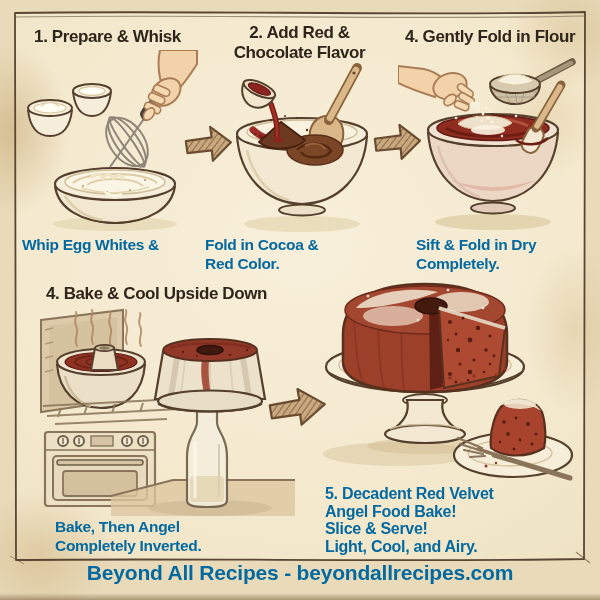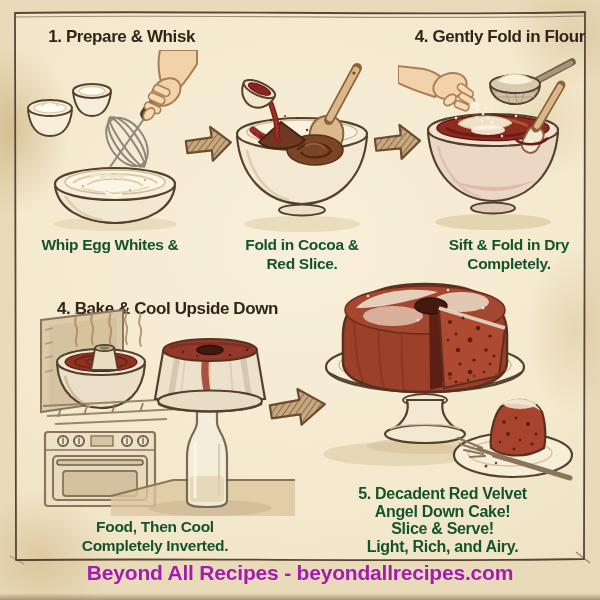--- a/index.html
+++ b/index.html
@@ -12,7 +12,7 @@
           background:linear-gradient(to bottom, rgba(138,110,70,0), rgba(120,95,60,.55));}
   svg.abs{position:absolute;}
   .step-title{position:absolute;font-weight:700;font-size:17px;line-height:19.5px;
-          color:#2f261b;text-align:right;letter-spacing:-0.4px;}
+          color:#2f261b;text-align:center;letter-spacing:-0.4px;}
   .caption{position:absolute;font-weight:700;font-size:15.5px;line-height:19px;
           color:#14532d;text-align:center;letter-spacing:-0.3px;}
   .caption span,.step-title span{display:block;}

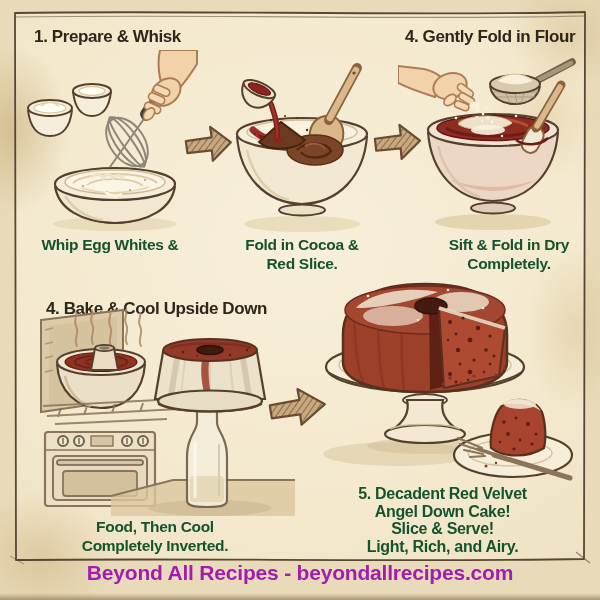--- a/index.html
+++ b/index.html
@@ -43,6 +43,10 @@
 
   <div class="step-title" style="left:20px;top:27px;width:175px;">
     <span>1. Prepare &amp; Whisk</span>
+  </div>
+  <div class="step-title" style="left:212px;top:23px;width:175px;">
+    <span>2. Add Red &amp;</span>
+    <span>Chocolate Flavor</span>
   </div>
   <div class="step-title" style="left:395px;top:27px;width:190px;">
     <span>4. Gently Fold in Flour</span>

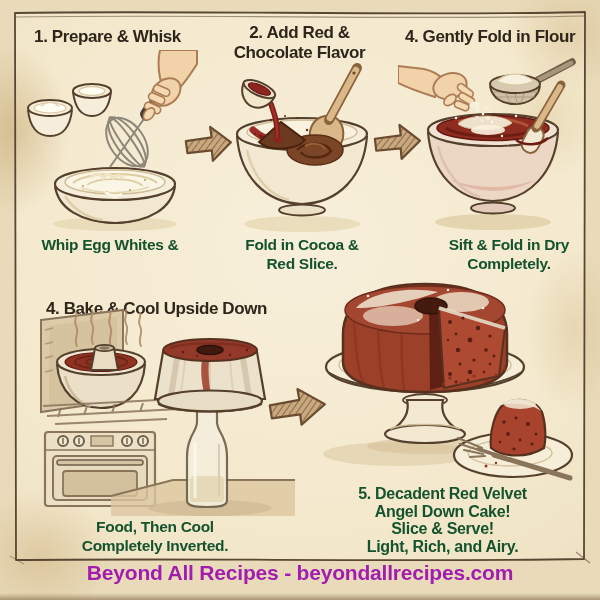--- a/index.html
+++ b/index.html
@@ -14,7 +14,7 @@
   .step-title{position:absolute;font-weight:700;font-size:17px;line-height:19.5px;
           color:#2f261b;text-align:center;letter-spacing:-0.4px;}
   .caption{position:absolute;font-weight:700;font-size:15.5px;line-height:19px;
-          color:#14532d;text-align:center;letter-spacing:-0.3px;}
+          color:#0369a1;text-align:left;letter-spacing:-0.3px;}
   .caption span,.step-title span{display:block;}
   .cap5{font-size:16px;line-height:17.5px;}
   .footer-bar{position:absolute;left:0;top:561px;width:600px;text-align:center;

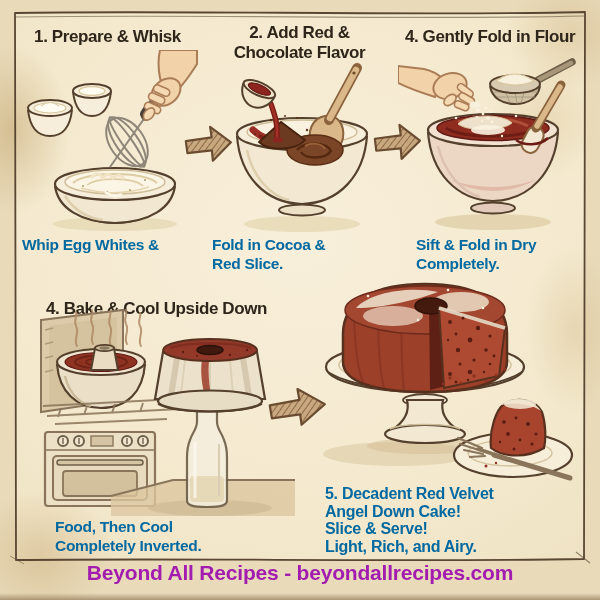--- a/index.html
+++ b/index.html
@@ -58,7 +58,7 @@
   <div class="caption" style="left:22px;top:235px;width:176px;">
     <span>Whip Egg Whites &amp;</span>
   </div>
-  <div class="caption" style="left:212px;top:235px;width:180px;">
+  <div class="caption" style="left:205px;top:235px;width:180px;">
     <span>Fold in Cocoa &amp;</span>
       <span>Red Slice.</span>
   </div>

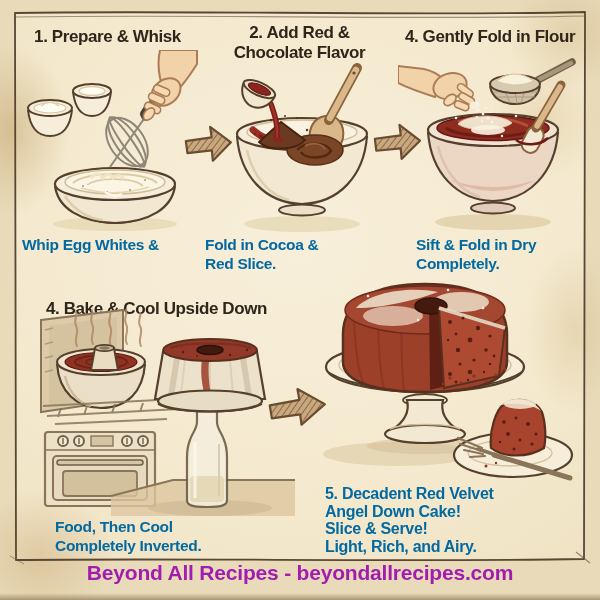--- a/index.html
+++ b/index.html
@@ -60,7 +60,7 @@
   </div>
   <div class="caption" style="left:205px;top:235px;width:180px;">
     <span>Fold in Cocoa &amp;</span>
-      <span>Red Slice.</span>
+      <span>Red Color.</span>
   </div>
   <div class="caption" style="left:416px;top:235px;width:186px;">
     <span>Sift &amp; Fold in Dry</span>

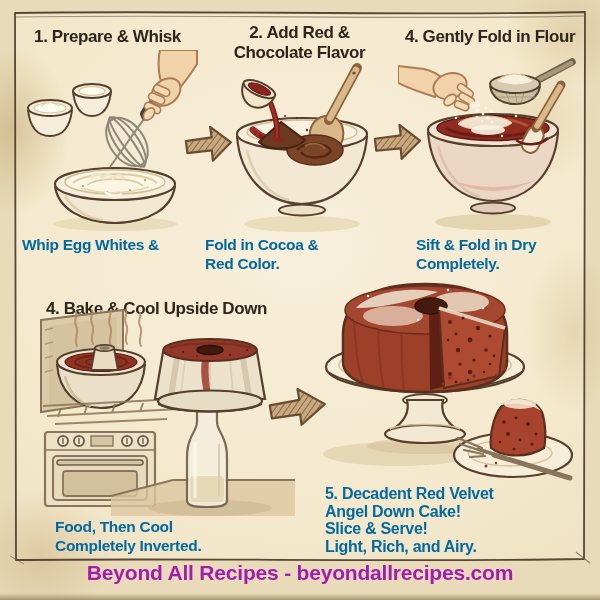--- a/index.html
+++ b/index.html
@@ -51,7 +51,7 @@
   <div class="step-title" style="left:395px;top:27px;width:190px;">
     <span>4. Gently Fold in Flour</span>
   </div>
-  <div class="step-title" style="left:35px;top:284px;width:243px;margin-top:15px;">
+  <div class="step-title" style="left:35px;top:284px;width:243px;">
     <span>4. Bake &amp; Cool Upside Down</span>
   </div>
 

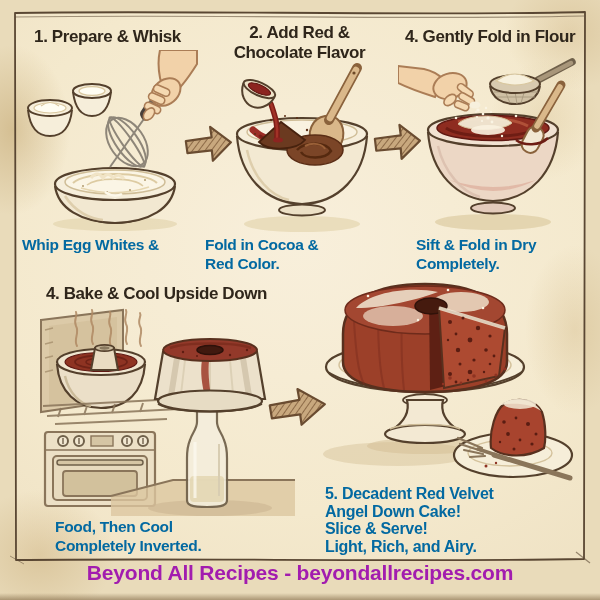--- a/index.html
+++ b/index.html
@@ -72,7 +72,7 @@
   </div>
   <div class="caption cap5" style="left:325px;top:485px;width:235px;">
     <span>5. Decadent Red Velvet</span>
-      <span>Angel Down Cake!</span>
+      <span>Angel Food Bake!</span>
     <span>Slice &amp; Serve!</span>
       <span>Light, Rich, and Airy.</span>
   </div>

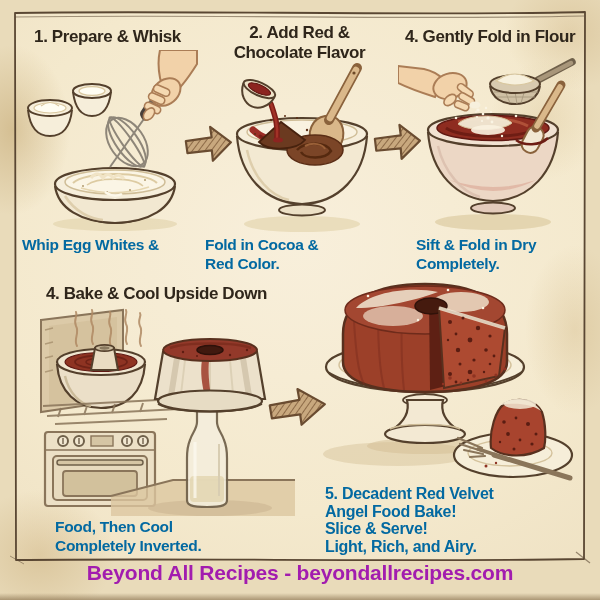--- a/index.html
+++ b/index.html
@@ -67,7 +67,7 @@
       <span>Completely.</span>
   </div>
   <div class="caption" style="left:55px;top:517px;width:200px;">
-    <span>Food, Then Cool</span>
+    <span>Bake, Then Angel</span>
       <span>Completely Inverted.</span>
   </div>
   <div class="caption cap5" style="left:325px;top:485px;width:235px;">

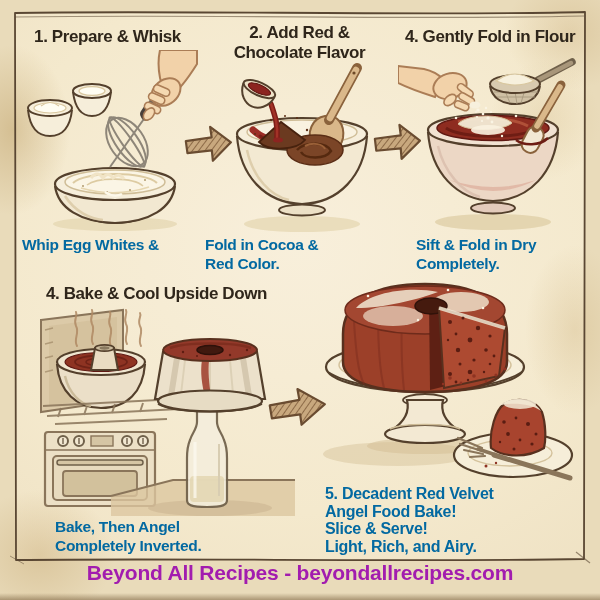--- a/index.html
+++ b/index.html
@@ -74,7 +74,7 @@
     <span>5. Decadent Red Velvet</span>
       <span>Angel Food Bake!</span>
     <span>Slice &amp; Serve!</span>
-      <span>Light, Rich, and Airy.</span>
+      <span>Light, Cool, and Airy.</span>
   </div>
 
   <svg class="abs" style="left:183px;top:121px;transform:rotate(-3deg)" width="50" height="46" viewBox="0 0 50 46">

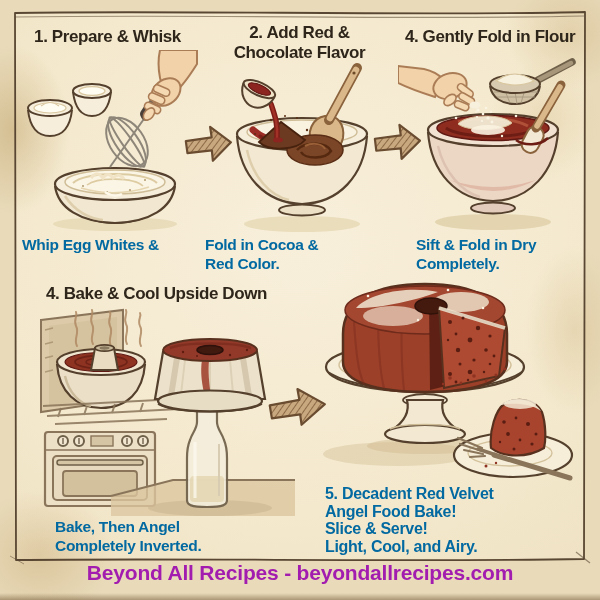--- a/index.html
+++ b/index.html
@@ -18,7 +18,7 @@
   .caption span,.step-title span{display:block;}
   .cap5{font-size:16px;line-height:17.5px;}
   .footer-bar{position:absolute;left:0;top:561px;width:600px;text-align:center;
-          font-weight:700;font-size:21px;letter-spacing:-0.2px;color:#a21caf;}
+          font-weight:700;font-size:21px;letter-spacing:-0.2px;color:#0369a1;}
 </style>
 </head>
 <body>

